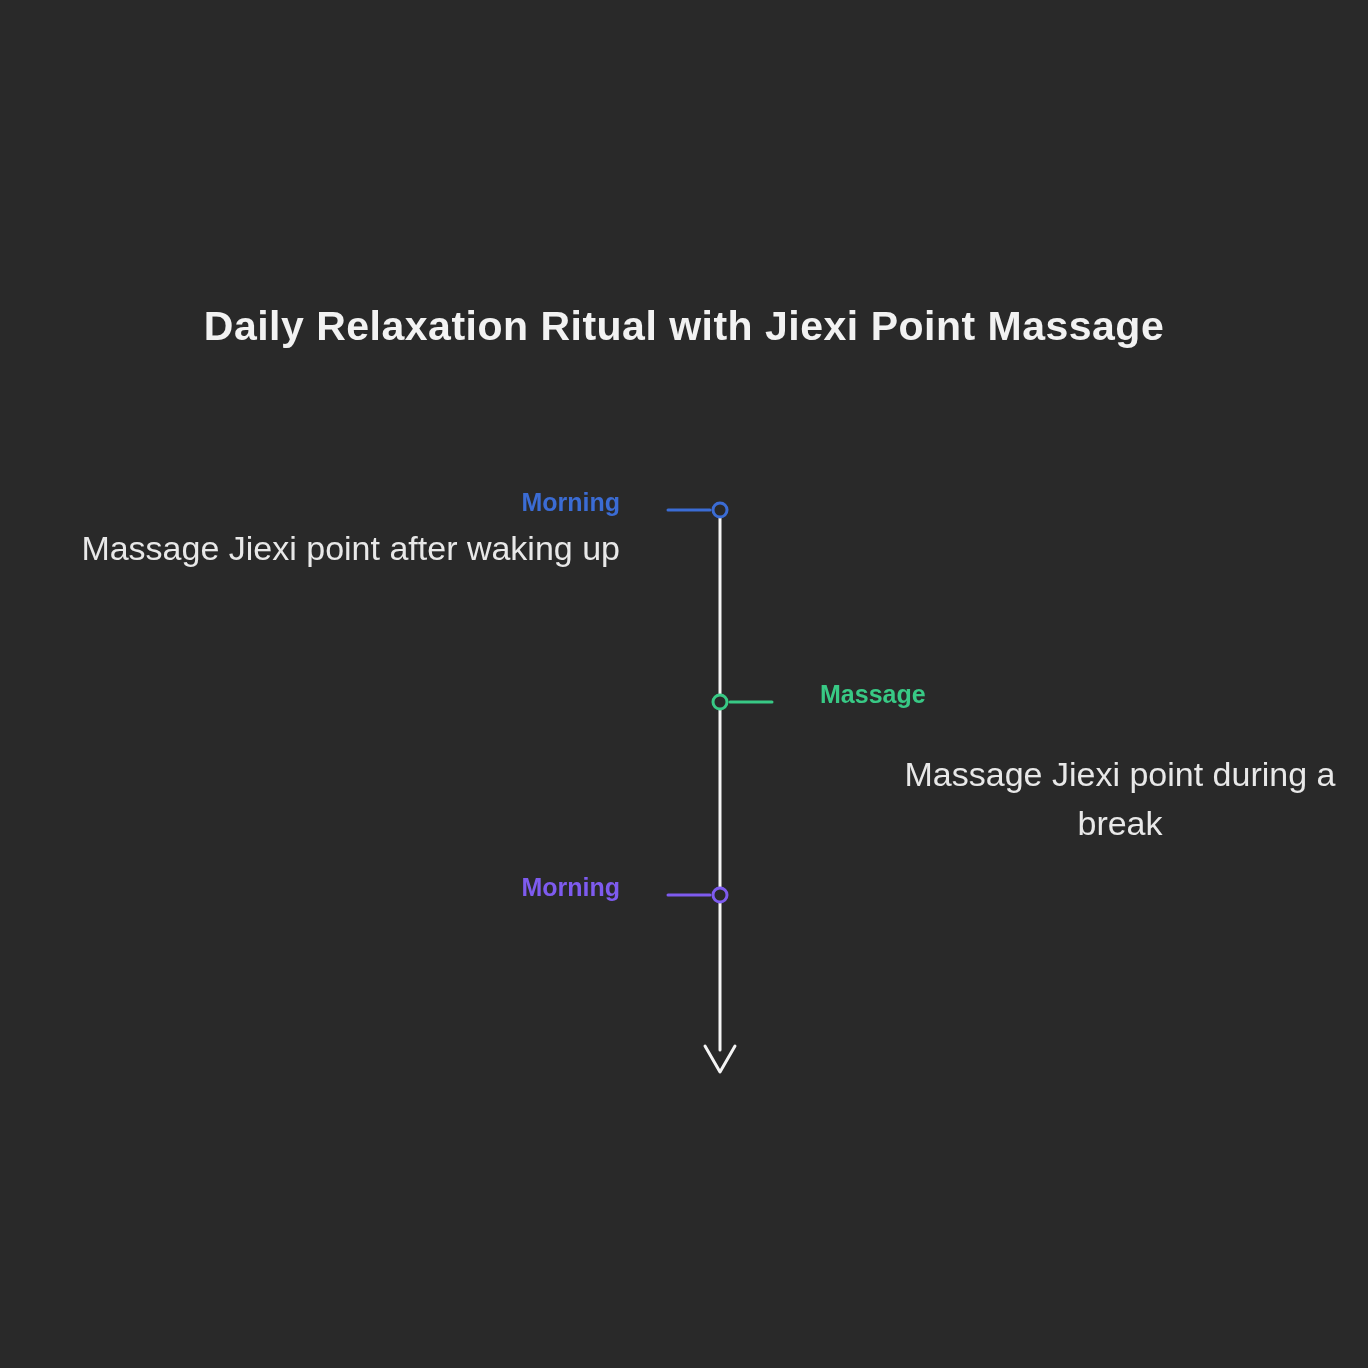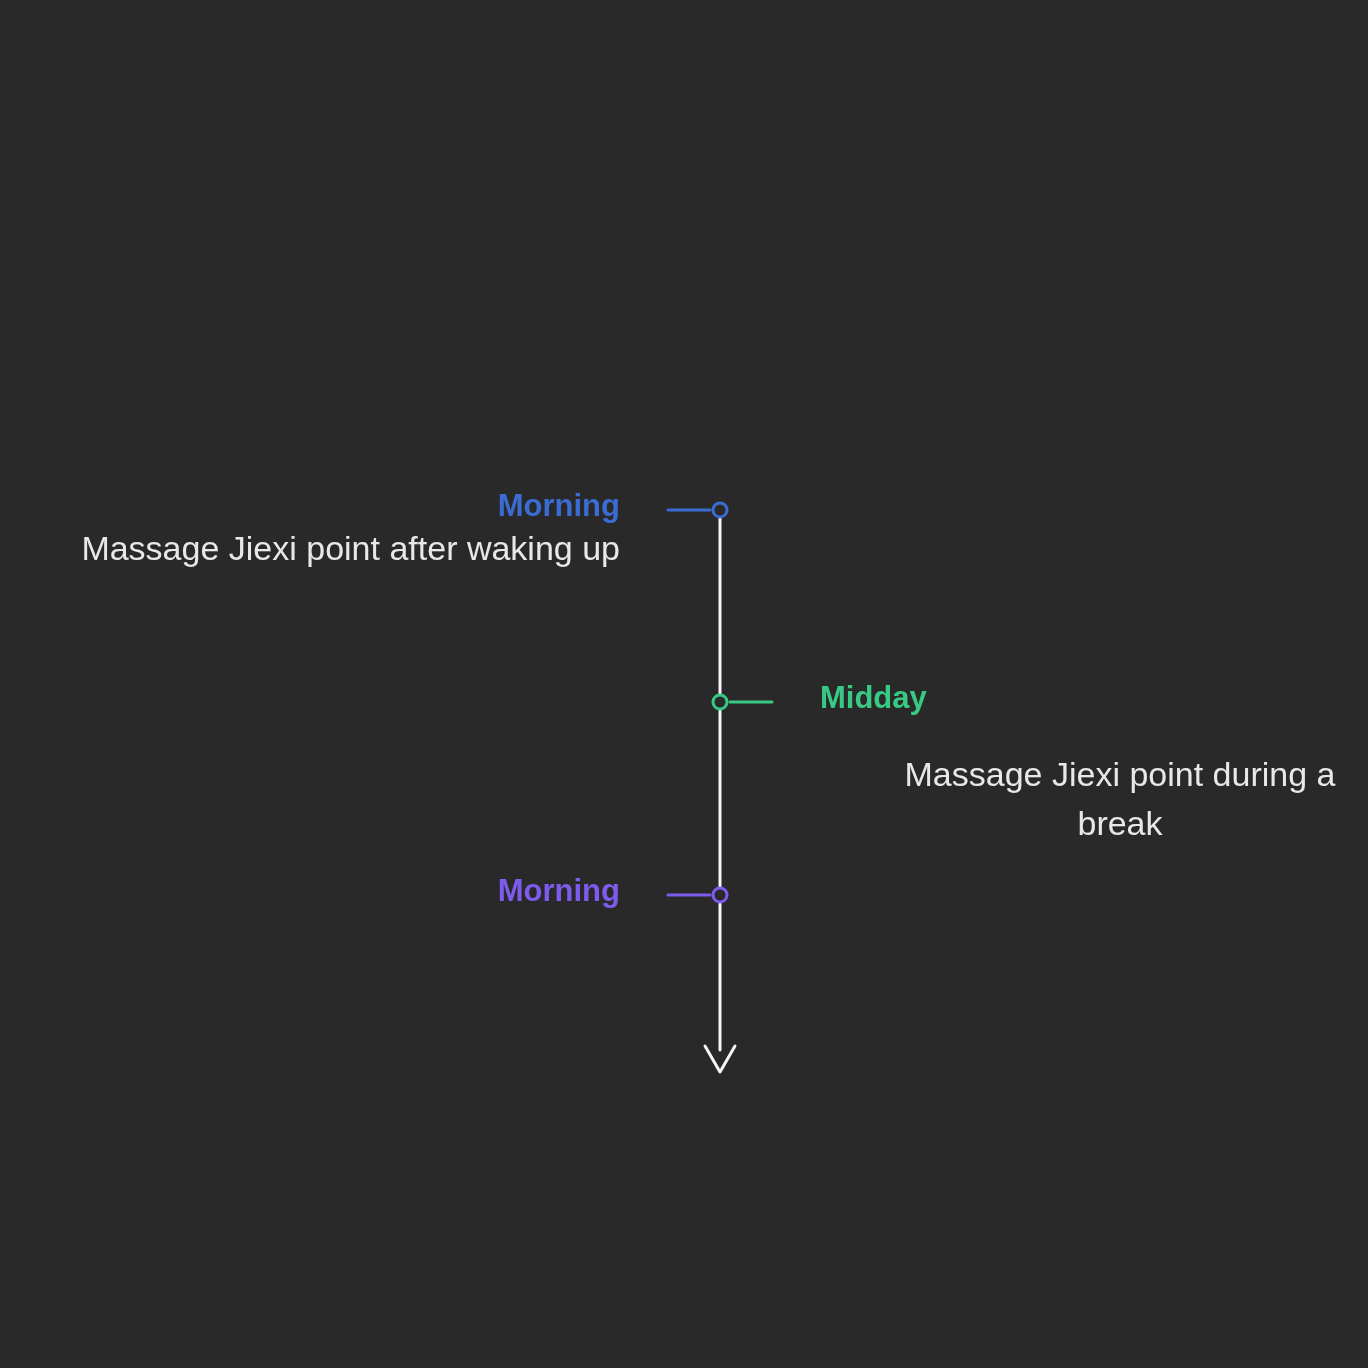--- a/index.html
+++ b/index.html
@@ -111,6 +111,7 @@
 
 <div class="canvas">
 
+  <h1 class="title">Daily Relaxation Ritual with Jiexi Point Massage</h1>
 
   <svg class="axis-svg" viewBox="0 0 1368 1368" aria-hidden="true">
     <line class="axis-line" x1="720" y1="510" x2="720" y2="1050"></line>

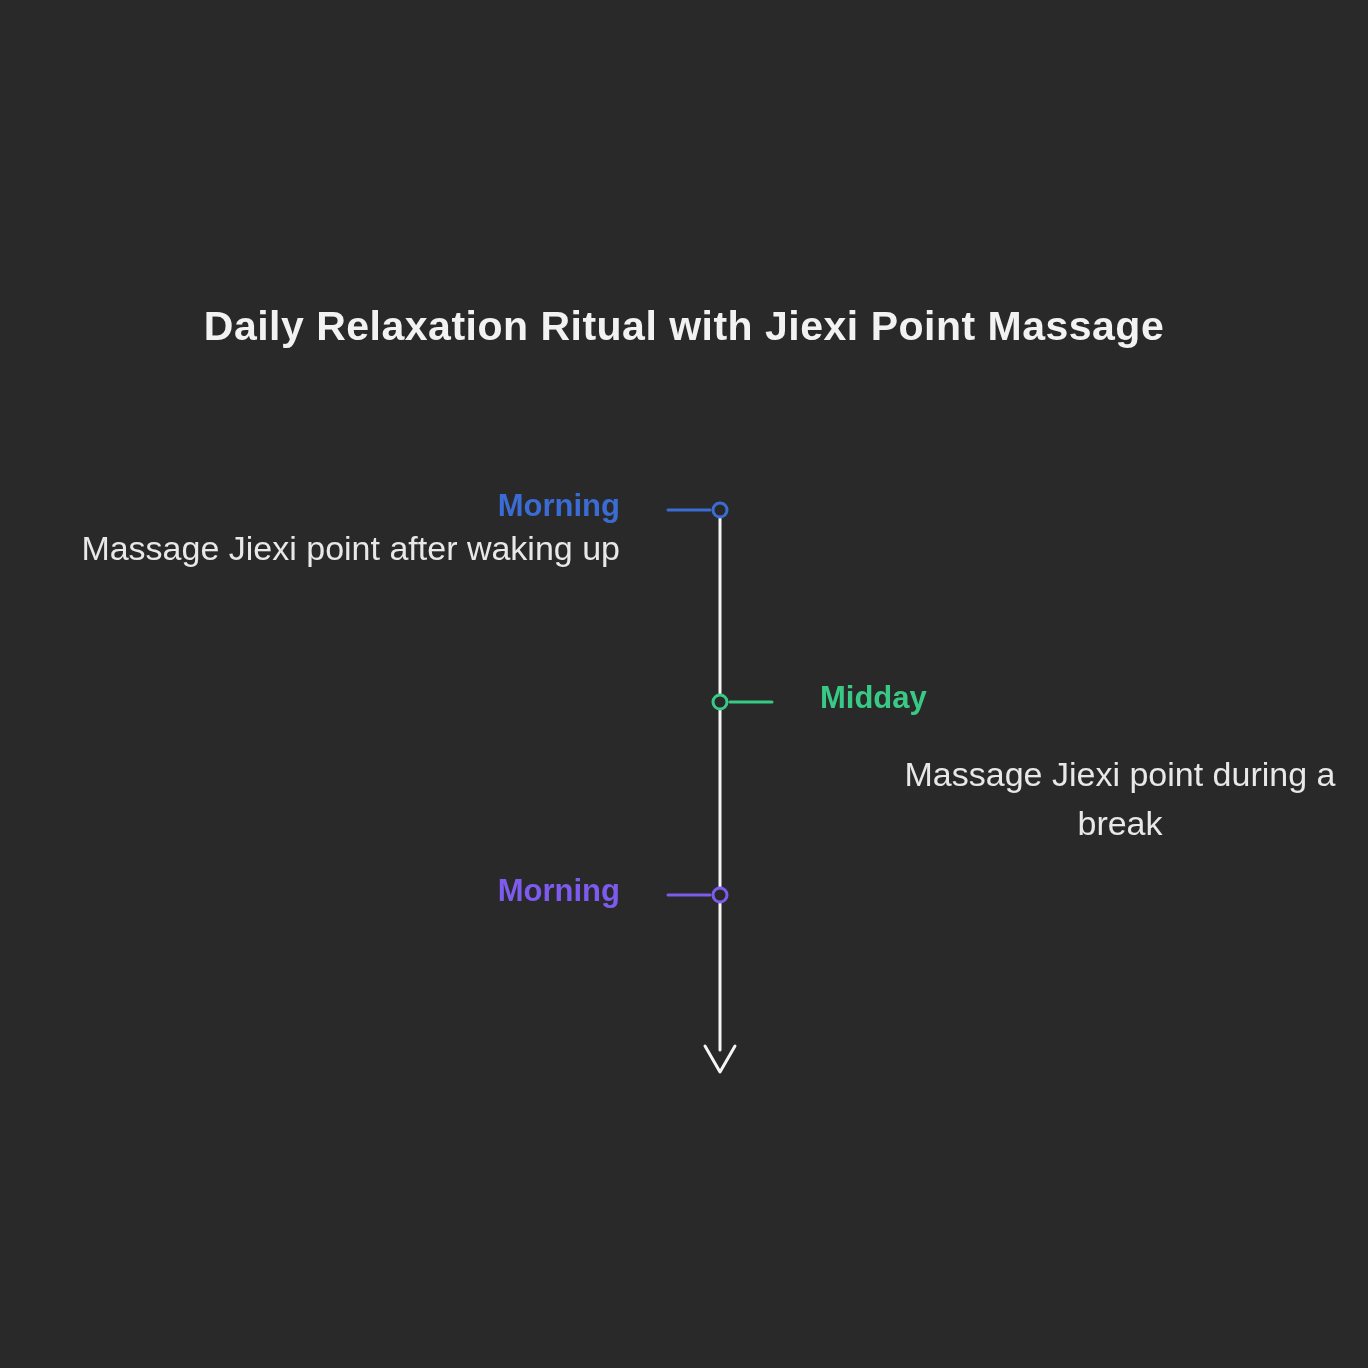--- a/index.html
+++ b/index.html
@@ -60,7 +60,7 @@
 
   .event-label {
     position: absolute;
-    font-size: 31px;
+    font-size: 25px;
     font-weight: bold;
     white-space: nowrap;
   }

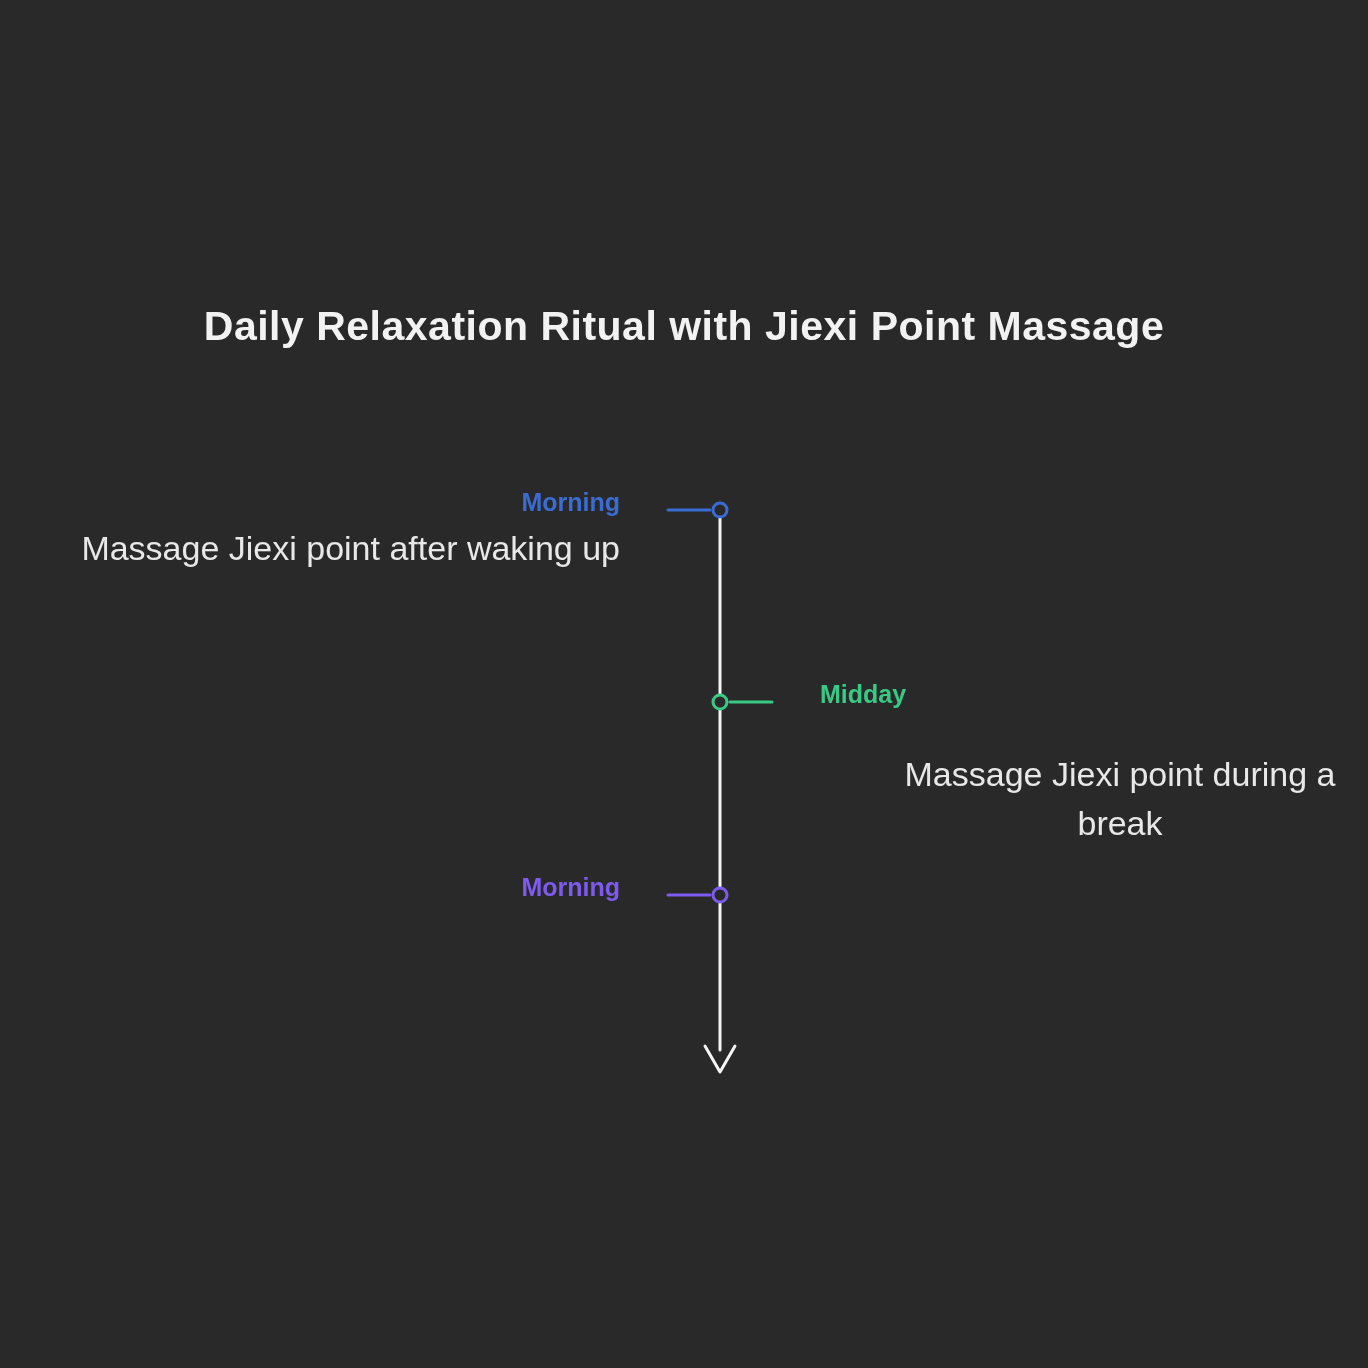--- a/index.html
+++ b/index.html
@@ -130,7 +130,7 @@
   <div class="event-label label-morning">Morning</div>
   <div class="event-desc desc-morning">Massage Jiexi point after waking up</div>
 
-  <div class="event-label label-midday">Midday</div>
+  <div class="event-label label-midday">Massage</div>
   <div class="event-desc desc-midday">Massage Jiexi point during a break</div>
 
   <div class="event-label label-evening">Morning</div>

